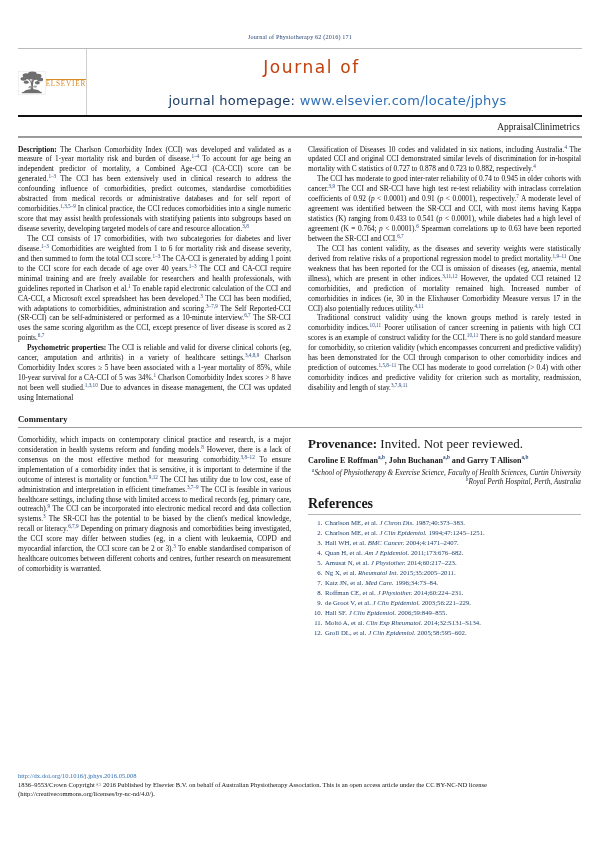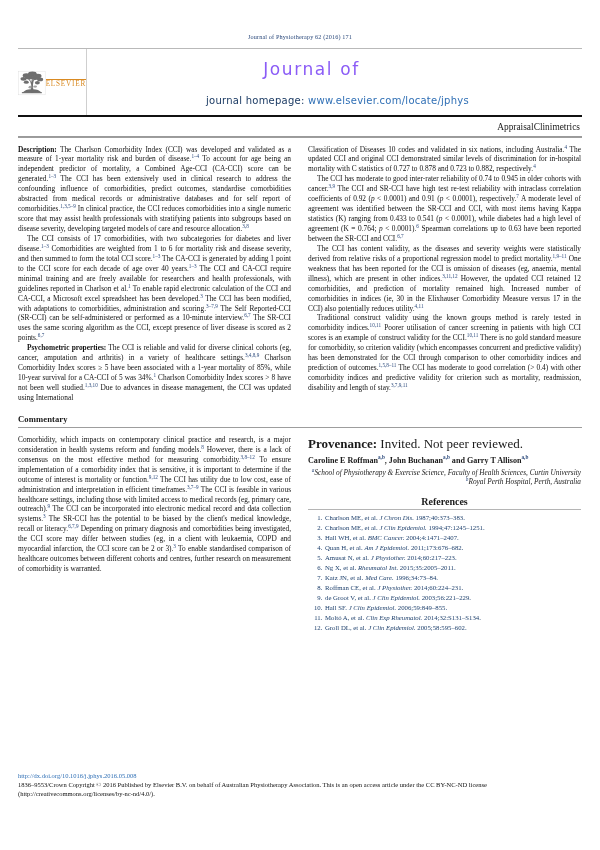--- a/index.html
+++ b/index.html
@@ -79,7 +79,7 @@
   .jtitle-1 {
     font-family: "DejaVu Sans", sans-serif;
     font-size: 17px;
-    color: #8b5cf6;
+    color: #c2410c;
     letter-spacing: 1.6px;
     line-height: 1;
     margin-right: 52px;

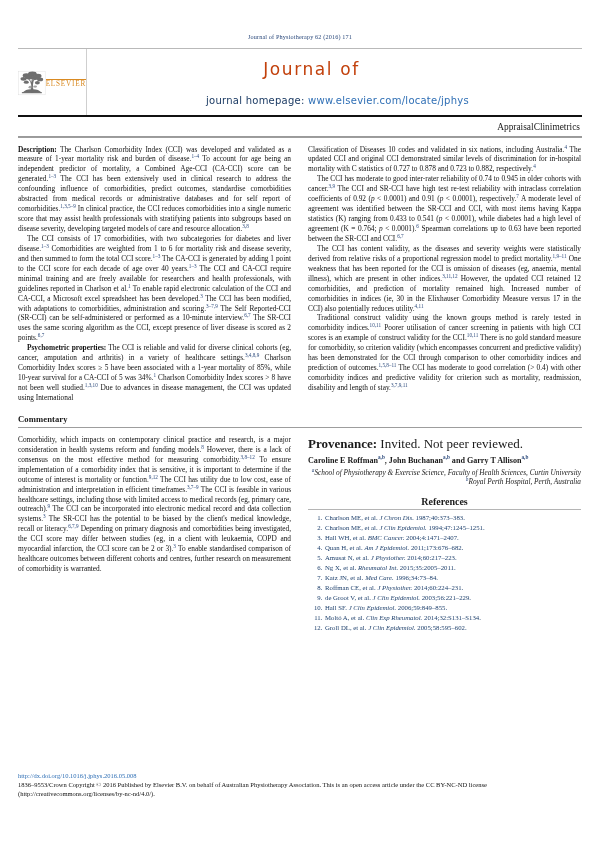--- a/index.html
+++ b/index.html
@@ -97,7 +97,7 @@
   }
   .jhome {
     font-family: "DejaVu Sans", sans-serif;
-    font-size: 10px;
+    font-size: 13px;
     color: #1b3a63;
     letter-spacing: .25px;
     margin-top: 17px;

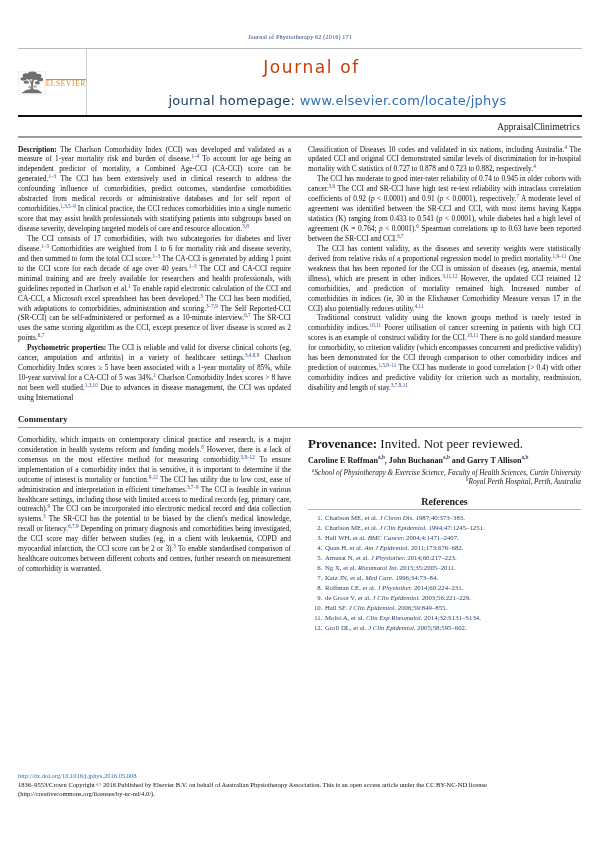--- a/index.html
+++ b/index.html
@@ -192,9 +192,8 @@
   .refs-head {
     font-family: "Liberation Serif", serif;
     font-weight: bold;
-    font-size: 10px;
+    font-size: 14px;
     margin: 9px 0 2.5px 0;
-    text-align: center;
   }
   ol.refs {
     margin: 0;

